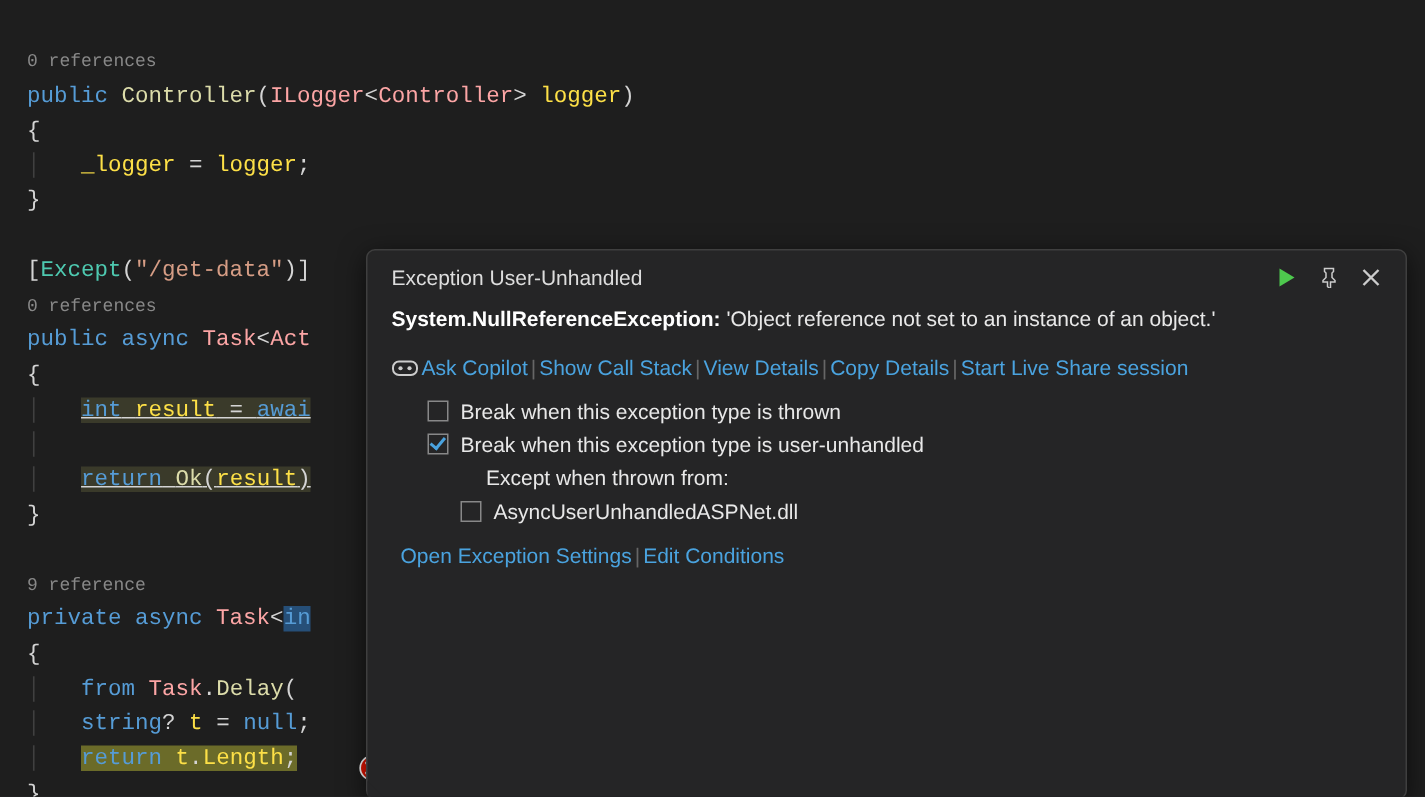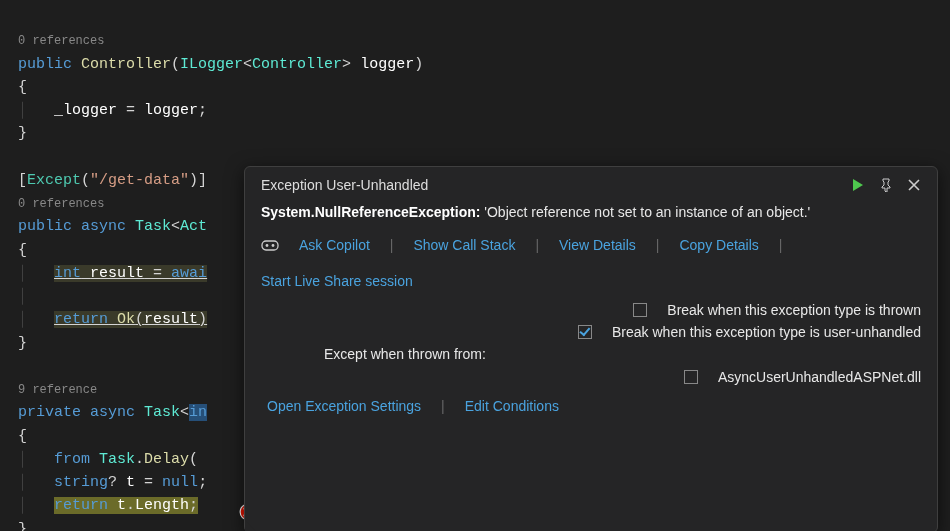--- a/index.html
+++ b/index.html
@@ -20,7 +20,7 @@
   }
   .refs { color: #888; font-size: 12px; }
   .kw { color: #569cd6; }
-  .type { color: #5eead4; }
+  .type { color: #fca5a5; }
   .fn { color: #dcdcaa; }
   .var { color: #ffffff; }
   .punc { color: #d4d4d4; }

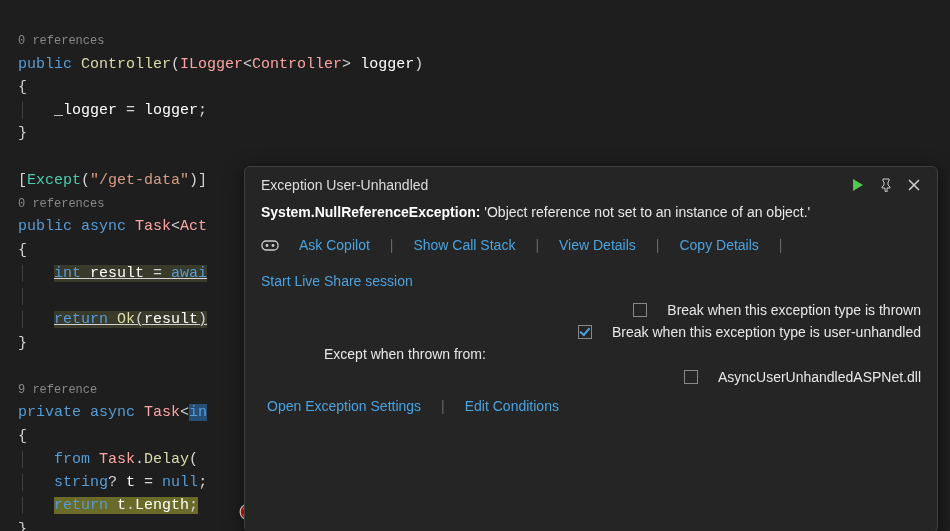--- a/index.html
+++ b/index.html
@@ -22,7 +22,7 @@
   .kw { color: #569cd6; }
   .type { color: #fca5a5; }
   .fn { color: #dcdcaa; }
-  .var { color: #ffffff; }
+  .var { color: #fde047; }
   .punc { color: #d4d4d4; }
   .op { color: #d4d4d4; }
   .str { color: #d69d85; }

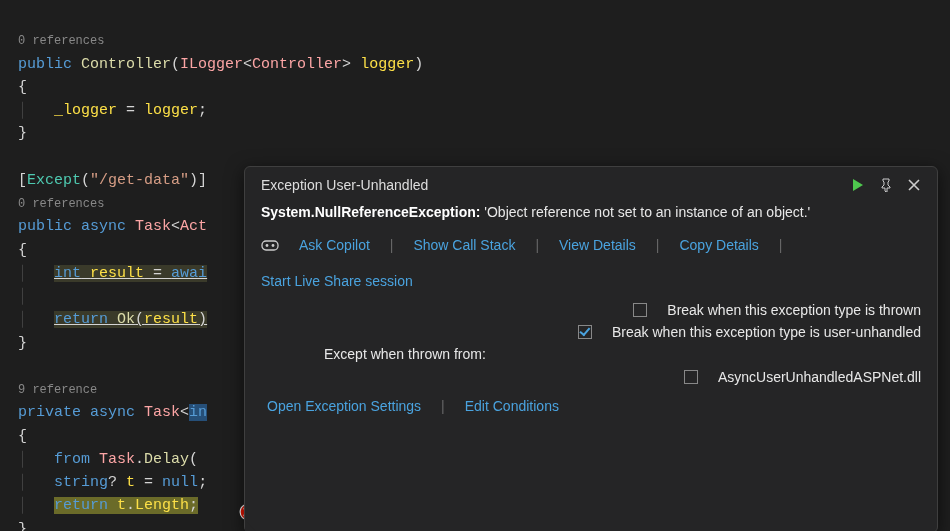--- a/index.html
+++ b/index.html
@@ -76,7 +76,7 @@
   .ex-msg { margin: 4px 0 14px 0; line-height: 1.4; }
   .ex-msg b { font-weight: 700; color: #fff; }
 
-  .link-row { display: flex; flex-wrap: wrap; align-items: center; gap: 20px; margin-bottom: 10px; }
+  .link-row { display: flex; flex-wrap: wrap; align-items: center; gap: 2px; margin-bottom: 10px; }
   .link { color: #4aa3df; cursor: pointer; }
   .divider-v { color: #666; }
   .copilot-ico { display:inline-flex; align-items:center; }

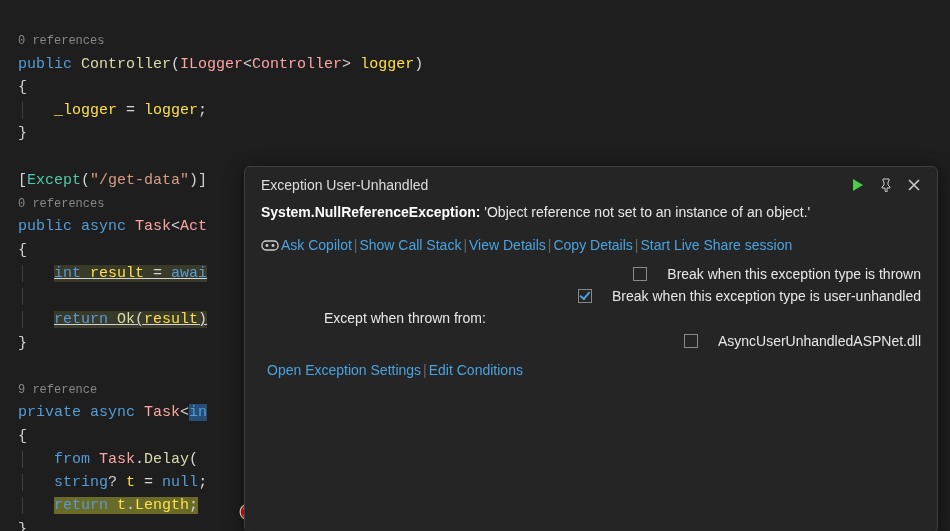--- a/index.html
+++ b/index.html
@@ -84,7 +84,7 @@
   .settings { margin-left: 2px; }
   .settings-header { display:flex; align-items:center; gap:4px; cursor:pointer; margin-bottom:4px;}
   .tri { display:inline-block; width:0;height:0;border-left:5px solid transparent;border-right:5px solid transparent;border-top:7px solid #ccc; margin-right:2px; }
-  .chk-row { display:flex; align-items:center; gap:20px; margin-left:22px; line-height:1.6;justify-content:flex-end;}
+  .chk-row { display:flex; align-items:center; gap:8px; margin-left:22px; line-height:1.6;}
   .sub { margin-left: 61px; line-height:1.6;}
   .chk {
     width: 14px; height: 14px; border:1px solid #888; background:#252526; display:inline-flex; align-items:center; justify-content:center; cursor:pointer;

